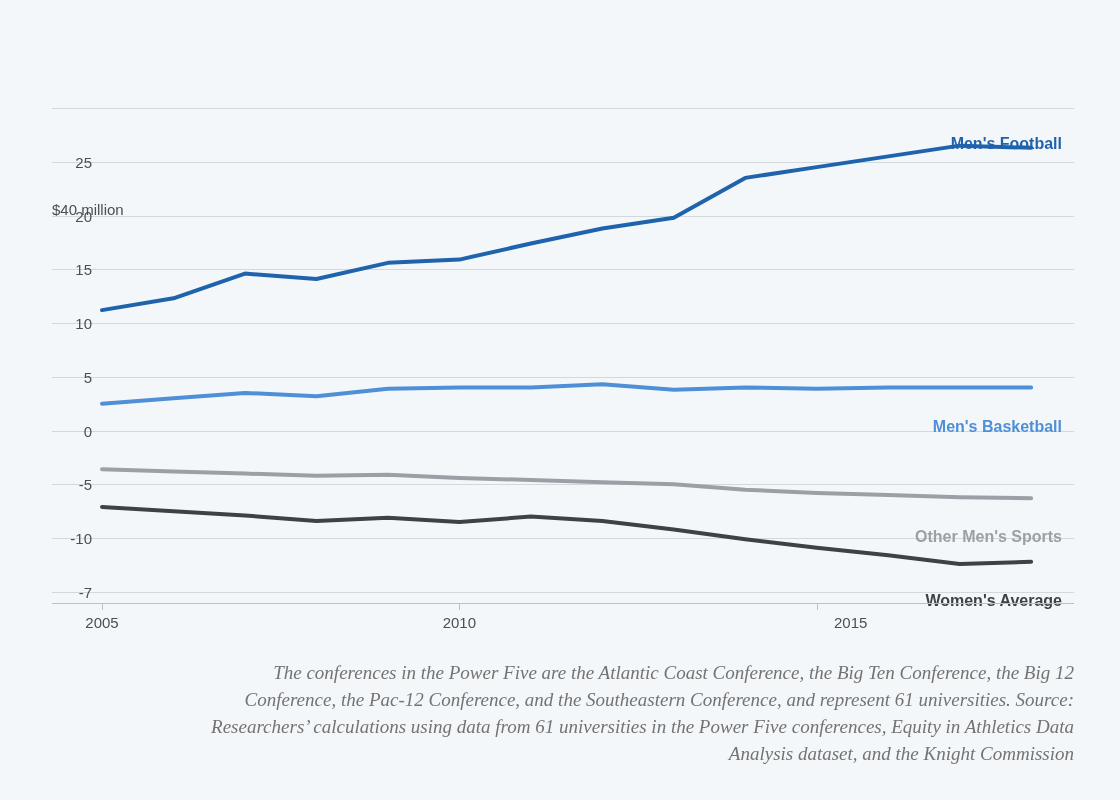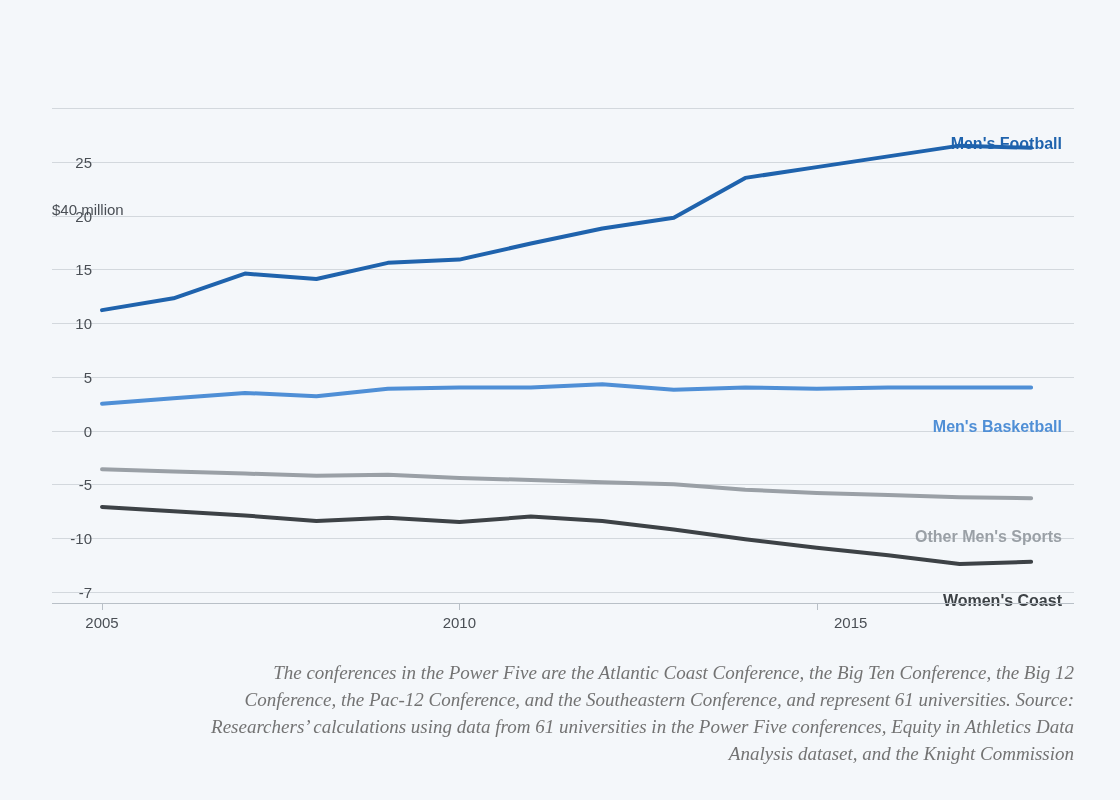--- a/index.html
+++ b/index.html
@@ -146,7 +146,7 @@
         <div class="series-label" style="color: rgb(31, 99, 173); right: 12px; top: 26.7849px;">Men's Football</div>
         <div class="series-label" style="color: rgb(79, 143, 214); right: 12px; top: 309.57px; padding-left: 21px;">Men's Basketball</div>
         <div class="series-label" style="color: rgb(154, 160, 166); right: 12px; top: 420.323px;">Other Men's Sports</div>
-        <div class="series-label" style="color: rgb(61, 66, 70); right: 12px; top: 483.763px;">Women's Coast</div>
+        <div class="series-label" style="color: rgb(61, 66, 70); right: 12px; top: 483.763px;">Women's Average</div>
       </div>
     <div id="xaxis">
         <div class="axis-baseline" style="top: 495px;"></div>

